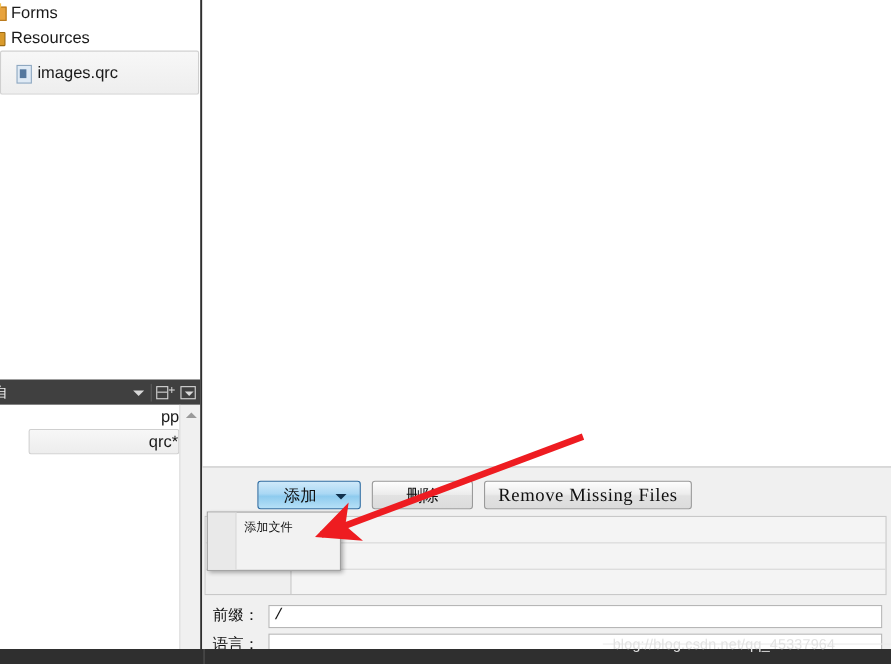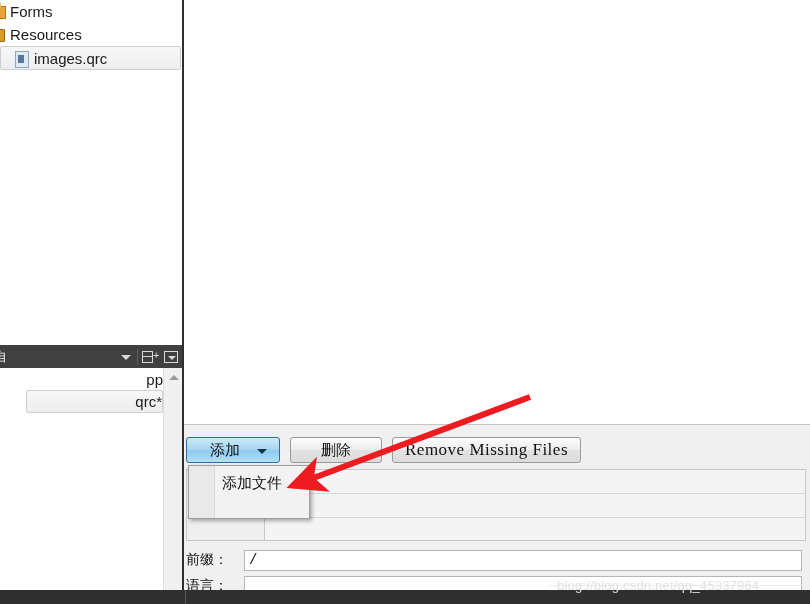--- a/index.html
+++ b/index.html
@@ -50,7 +50,7 @@
   .tree-row.selected {
     background: linear-gradient(to bottom,#f7f7f7 0%,#eeeeee 100%);
     border: 1px solid #cfcfcf; border-radius: 2px;
-    height: 24px; margin-right: 0px; width: 181px;
+    height: 40px; margin-right: 0px; width: 181px;
   }
   .qrc-ico {
     width: 15px; height: 15px; position: relative; flex: 0 0 15px; margin-right: 5px;

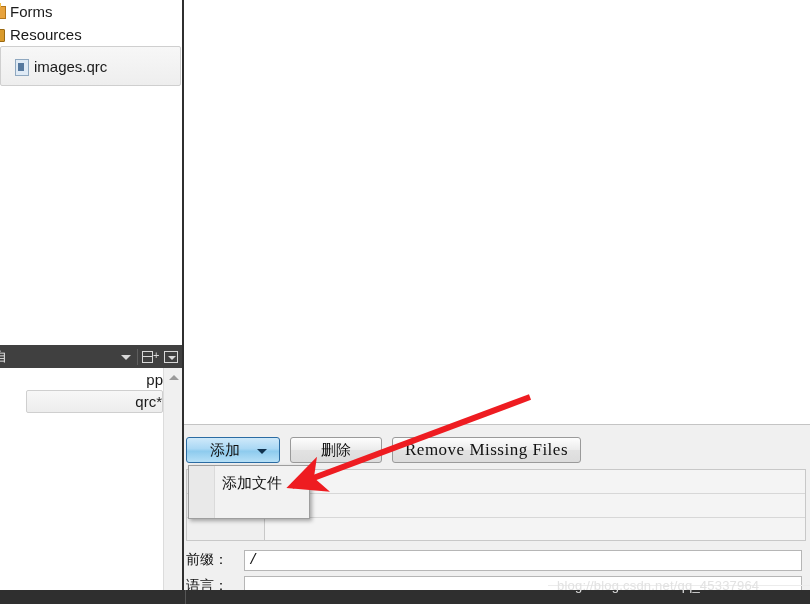--- a/index.html
+++ b/index.html
@@ -144,7 +144,7 @@
   .qbtn.primary {
     border: 1px solid #2b6ca3;
     background: linear-gradient(to bottom,#cfe9fa 0%,#aad8f4 45%,#8ecbee 55%,#b6e0f7 100%);
-    width: 94px; padding: 0; position: relative; justify-content: flex-start;
+    width: 94px; padding: 0; position: relative; justify-content: flex-start; margin-left: 48px;
   }
   .qbtn.primary .lbl { width: 100%; text-align: center; padding-right: 16px; }
   .qbtn.primary .arw {

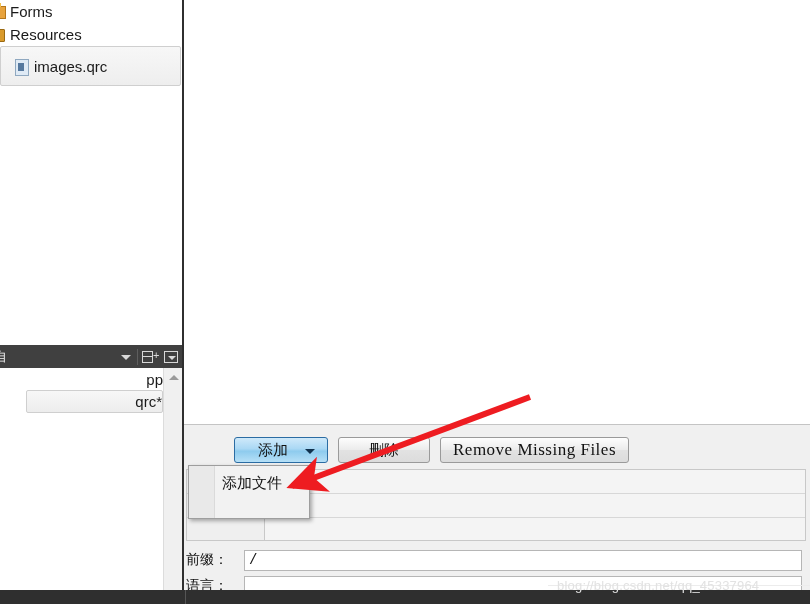--- a/index.html
+++ b/index.html
@@ -196,8 +196,8 @@
     background: #e9e9e9; border-right: 1px solid #dadada;
   }
   .menu-item {
-    position: relative; height: 27px; display: flex; align-items: flex-end;
-    padding-left: 33px; font-size: 15px; color: #111; white-space: nowrap;
+    position: relative; height: 27px; display: flex; align-items: center;
+    padding-left: 33px; font-size: 11px; color: #111; white-space: nowrap;
   }
 
   

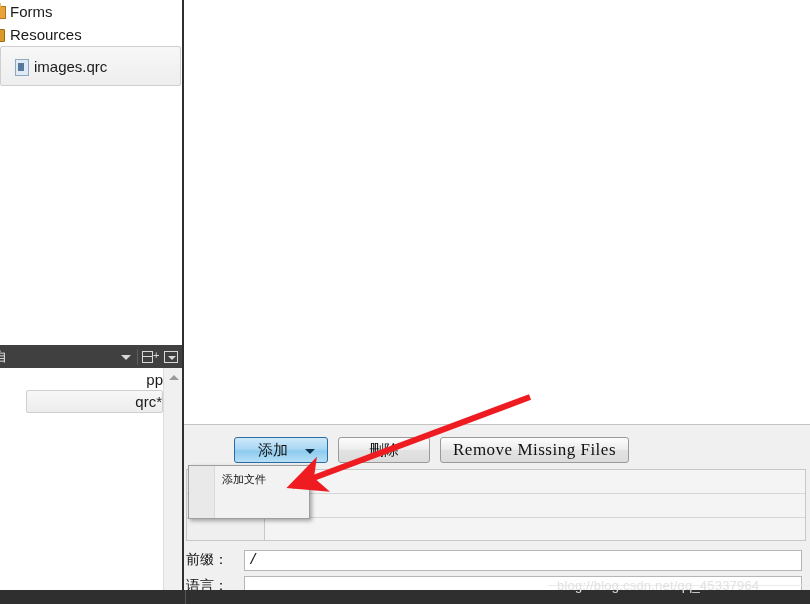--- a/index.html
+++ b/index.html
@@ -173,7 +173,7 @@
     position: absolute; left: 2px; height: 22px; display: flex; align-items: center;
   }
   .frm-lbl {
-    width: 58px; text-align: left; padding-right: 1px;
+    width: 58px; text-align: center; padding-right: 1px;
     font-size: 14px; color: #111; white-space: nowrap;
   }
   .frm-in {

